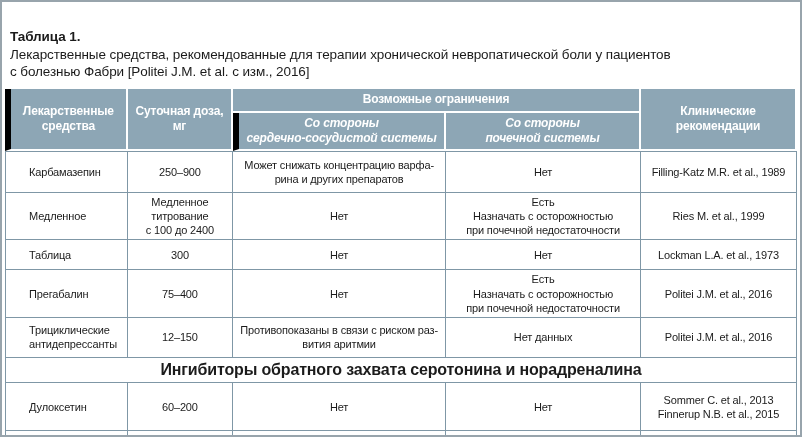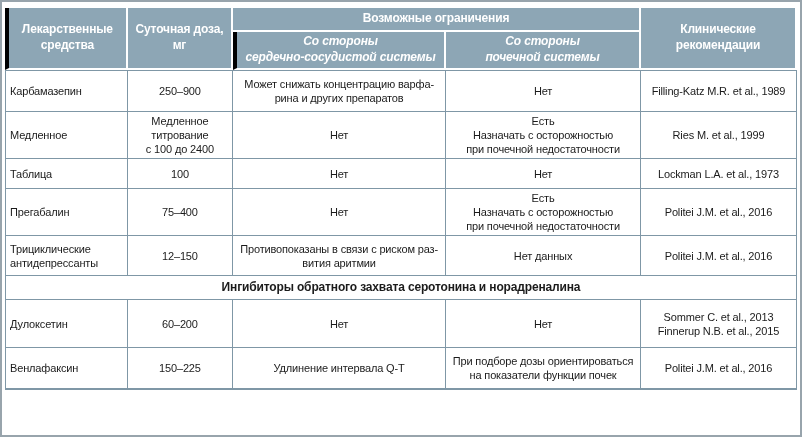--- a/index.html
+++ b/index.html
@@ -45,6 +45,11 @@
 <body>
 
 <div class="frame">
+  <div class="title">
+    <span class="lbl">Таблица 1.</span>
+    <span>Лекарственные средства, рекомендованные для терапии хронической невропатической боли у пациентов
+с болезнью Фабри [Politei J.M. et al. с изм., 2016]</span>
+  </div>
 
   <table class="drugs">
     <colgroup>

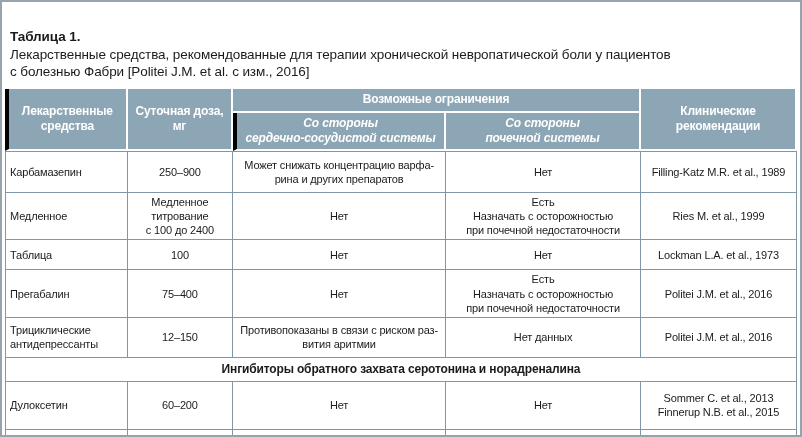--- a/index.html
+++ b/index.html
@@ -27,7 +27,7 @@
     line-height: 1.3; padding: 2px 4px;
     border-right: 2px solid #ffffff; border-bottom: 2px solid #ffffff;
   }
-  thead th:first-child { border-left: 4px solid #000000; }
+  thead th:first-child { border-left: 6px solid #000000; }
   thead th.sub { font-style: italic; }
   tbody td {
     font-size: 11px; color: #1b1b1b; text-align: center;

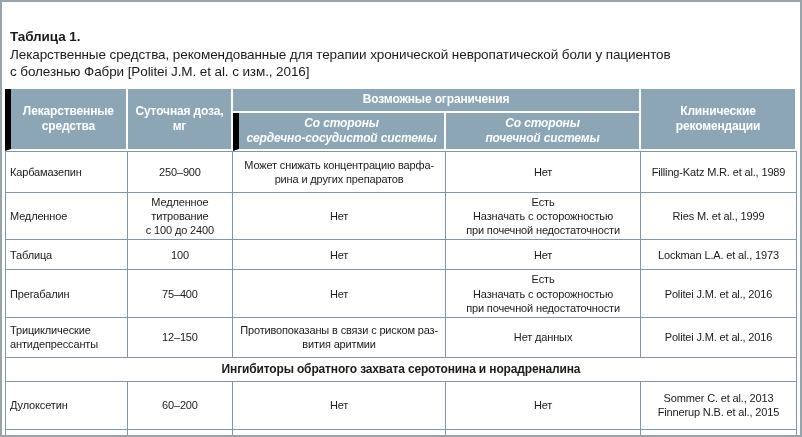--- a/index.html
+++ b/index.html
@@ -38,7 +38,7 @@
   tbody td:first-child { border-left: 1px solid #7f97a6; }
   tbody tr.first td { border-top: 1px solid #7f97a6; }
   tbody tr:last-child td { border-bottom: 2px solid #7f97a6; }
-  tbody td.drug { text-align: left; padding-left: 4px; }
+  tbody td.drug { text-align: left; padding-left: 23px; }
   tbody td.section { font-weight: bold; font-size: 12px; }
 </style>
 </head>

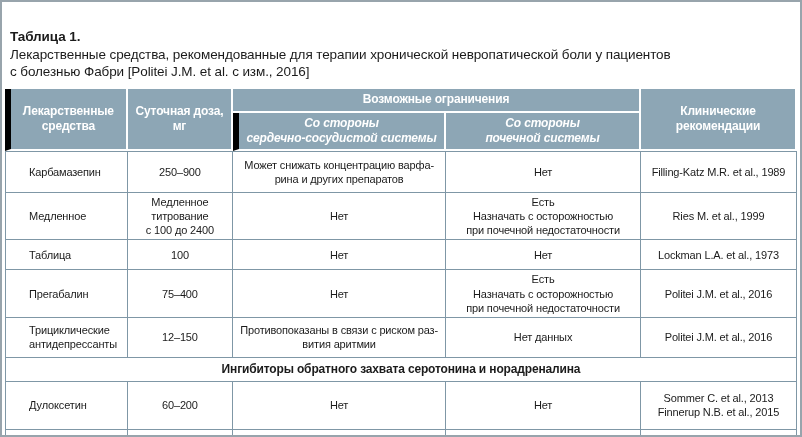--- a/index.html
+++ b/index.html
@@ -98,7 +98,7 @@
       </tr>
       <tr style="height:30px">
         <td class="drug">Таблица</td>
-        <td>100</td>
+        <td>300</td>
         <td>Нет</td>
         <td>Нет</td>
         <td>Lockman L.A. et al., 1973</td>

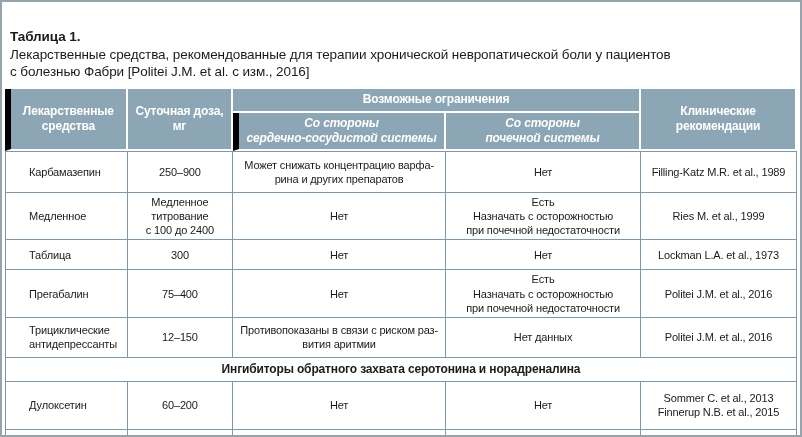--- a/index.html
+++ b/index.html
@@ -39,7 +39,7 @@
   tbody tr.first td { border-top: 1px solid #7f97a6; }
   tbody tr:last-child td { border-bottom: 2px solid #7f97a6; }
   tbody td.drug { text-align: left; padding-left: 23px; }
-  tbody td.section { font-weight: bold; font-size: 12px; }
+  tbody td.section { font-weight: bold; font-size: 16px; }
 </style>
 </head>
 <body>

